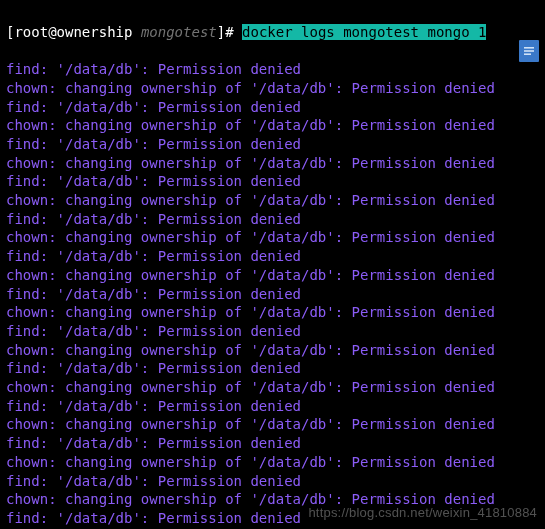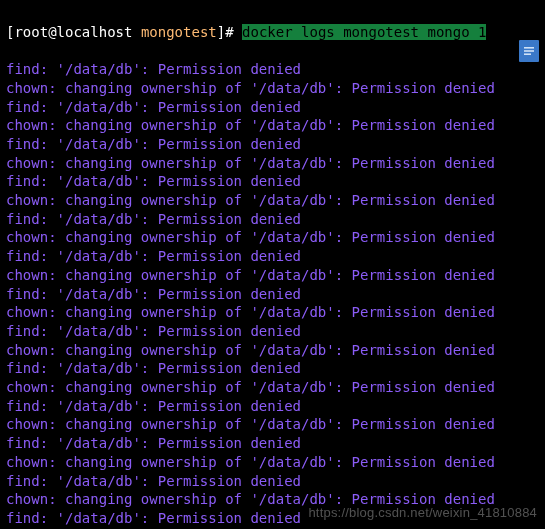--- a/index.html
+++ b/index.html
@@ -65,7 +65,7 @@
 <body>
 
 <div class="terminal">
-<span class="line"><span class="prompt-bracket">[</span><span class="prompt-user">root@localhost</span><span> </span><span class="prompt-path">mongotest</span><span class="prompt-bracket">]#</span><span> </span><span class="cmd-highlight">docker logs mongotest_mongo_1</span></span>
+<span class="line"><span class="prompt-bracket">[</span><span class="prompt-user">root@ownership</span><span> </span><span class="prompt-path">mongotest</span><span class="prompt-bracket">]#</span><span> </span><span class="cmd-highlight">docker logs mongotest_mongo_1</span></span>
 <div id="log-lines"><span class="line txt">find: '/data/db': Permission denied</span><span class="line txt">chown: changing ownership of '/data/db': Permission denied</span><span class="line txt">find: '/data/db': Permission denied</span><span class="line txt">chown: changing ownership of '/data/db': Permission denied</span><span class="line txt">find: '/data/db': Permission denied</span><span class="line txt">chown: changing ownership of '/data/db': Permission denied</span><span class="line txt">find: '/data/db': Permission denied</span><span class="line txt">chown: changing ownership of '/data/db': Permission denied</span><span class="line txt">find: '/data/db': Permission denied</span><span class="line txt">chown: changing ownership of '/data/db': Permission denied</span><span class="line txt">find: '/data/db': Permission denied</span><span class="line txt">chown: changing ownership of '/data/db': Permission denied</span><span class="line txt">find: '/data/db': Permission denied</span><span class="line txt">chown: changing ownership of '/data/db': Permission denied</span><span class="line txt">find: '/data/db': Permission denied</span><span class="line txt">chown: changing ownership of '/data/db': Permission denied</span><span class="line txt">find: '/data/db': Permission denied</span><span class="line txt">chown: changing ownership of '/data/db': Permission denied</span><span class="line txt">find: '/data/db': Permission denied</span><span class="line txt">chown: changing ownership of '/data/db': Permission denied</span><span class="line txt">find: '/data/db': Permission denied</span><span class="line txt">chown: changing ownership of '/data/db': Permission denied</span><span class="line txt">find: '/data/db': Permission denied</span><span class="line txt">chown: changing ownership of '/data/db': Permission denied</span><span class="line txt">find: '/data/db': Permission denied</span><span class="line txt">chown: changing ownership of '/data/db': Permission denied</span></div>
 </div>
 

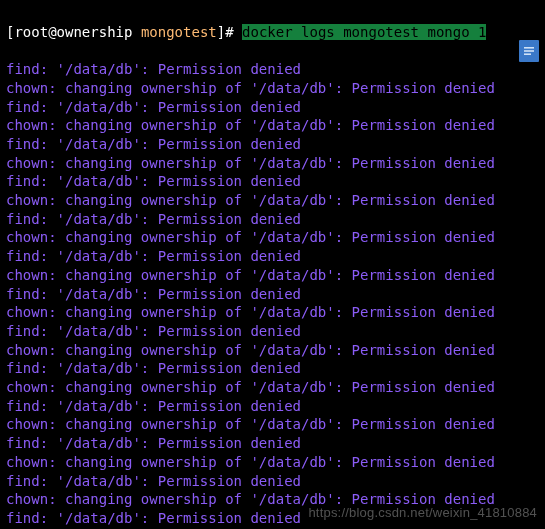--- a/index.html
+++ b/index.html
@@ -25,7 +25,7 @@
   }
   .prompt-bracket { color: #fff; }
   .prompt-user { color: #fff; }
-  .prompt-path { color: #fdba74; }
+  .prompt-path { color: #737373; font-style: italic; }
   .cmd-highlight {
     background: #15803d;
     color: #000;

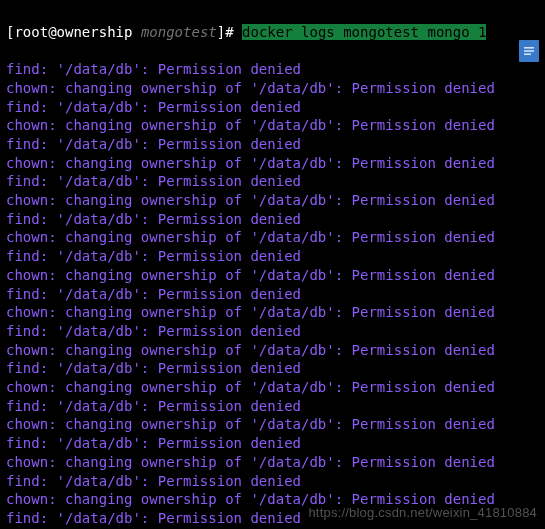--- a/index.html
+++ b/index.html
@@ -27,7 +27,7 @@
   .prompt-user { color: #fff; }
   .prompt-path { color: #737373; font-style: italic; }
   .cmd-highlight {
-    background: #15803d;
+    background: #14b8a6;
     color: #000;
     padding: 0 0px;
   }

